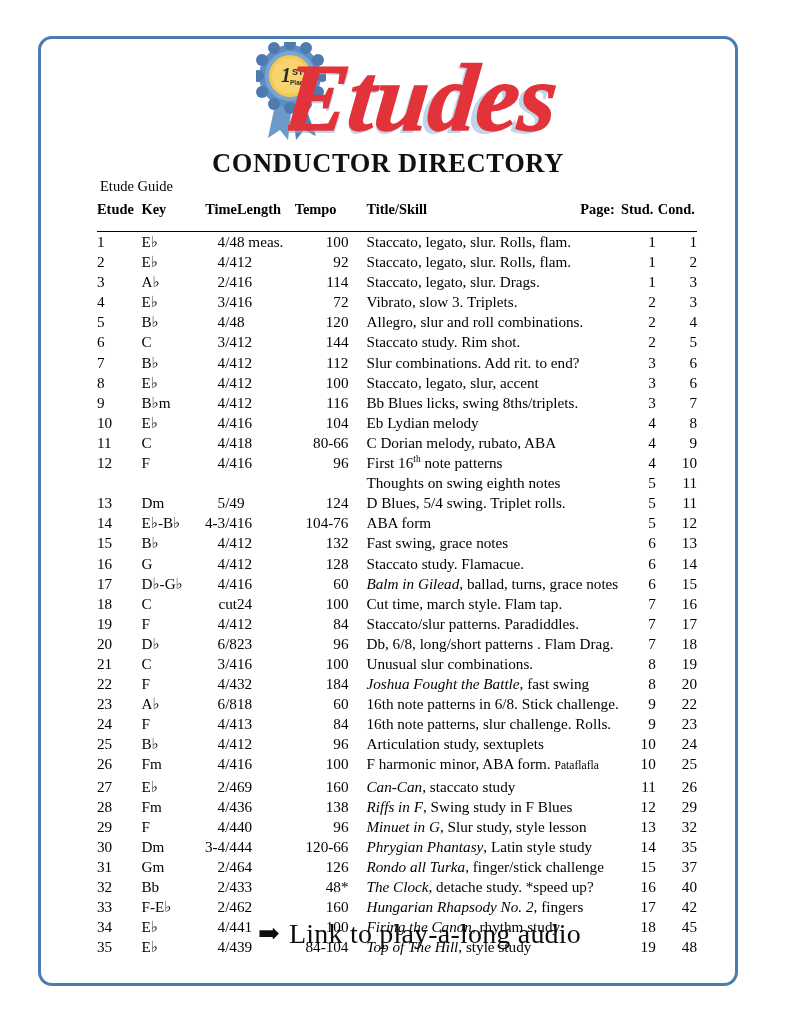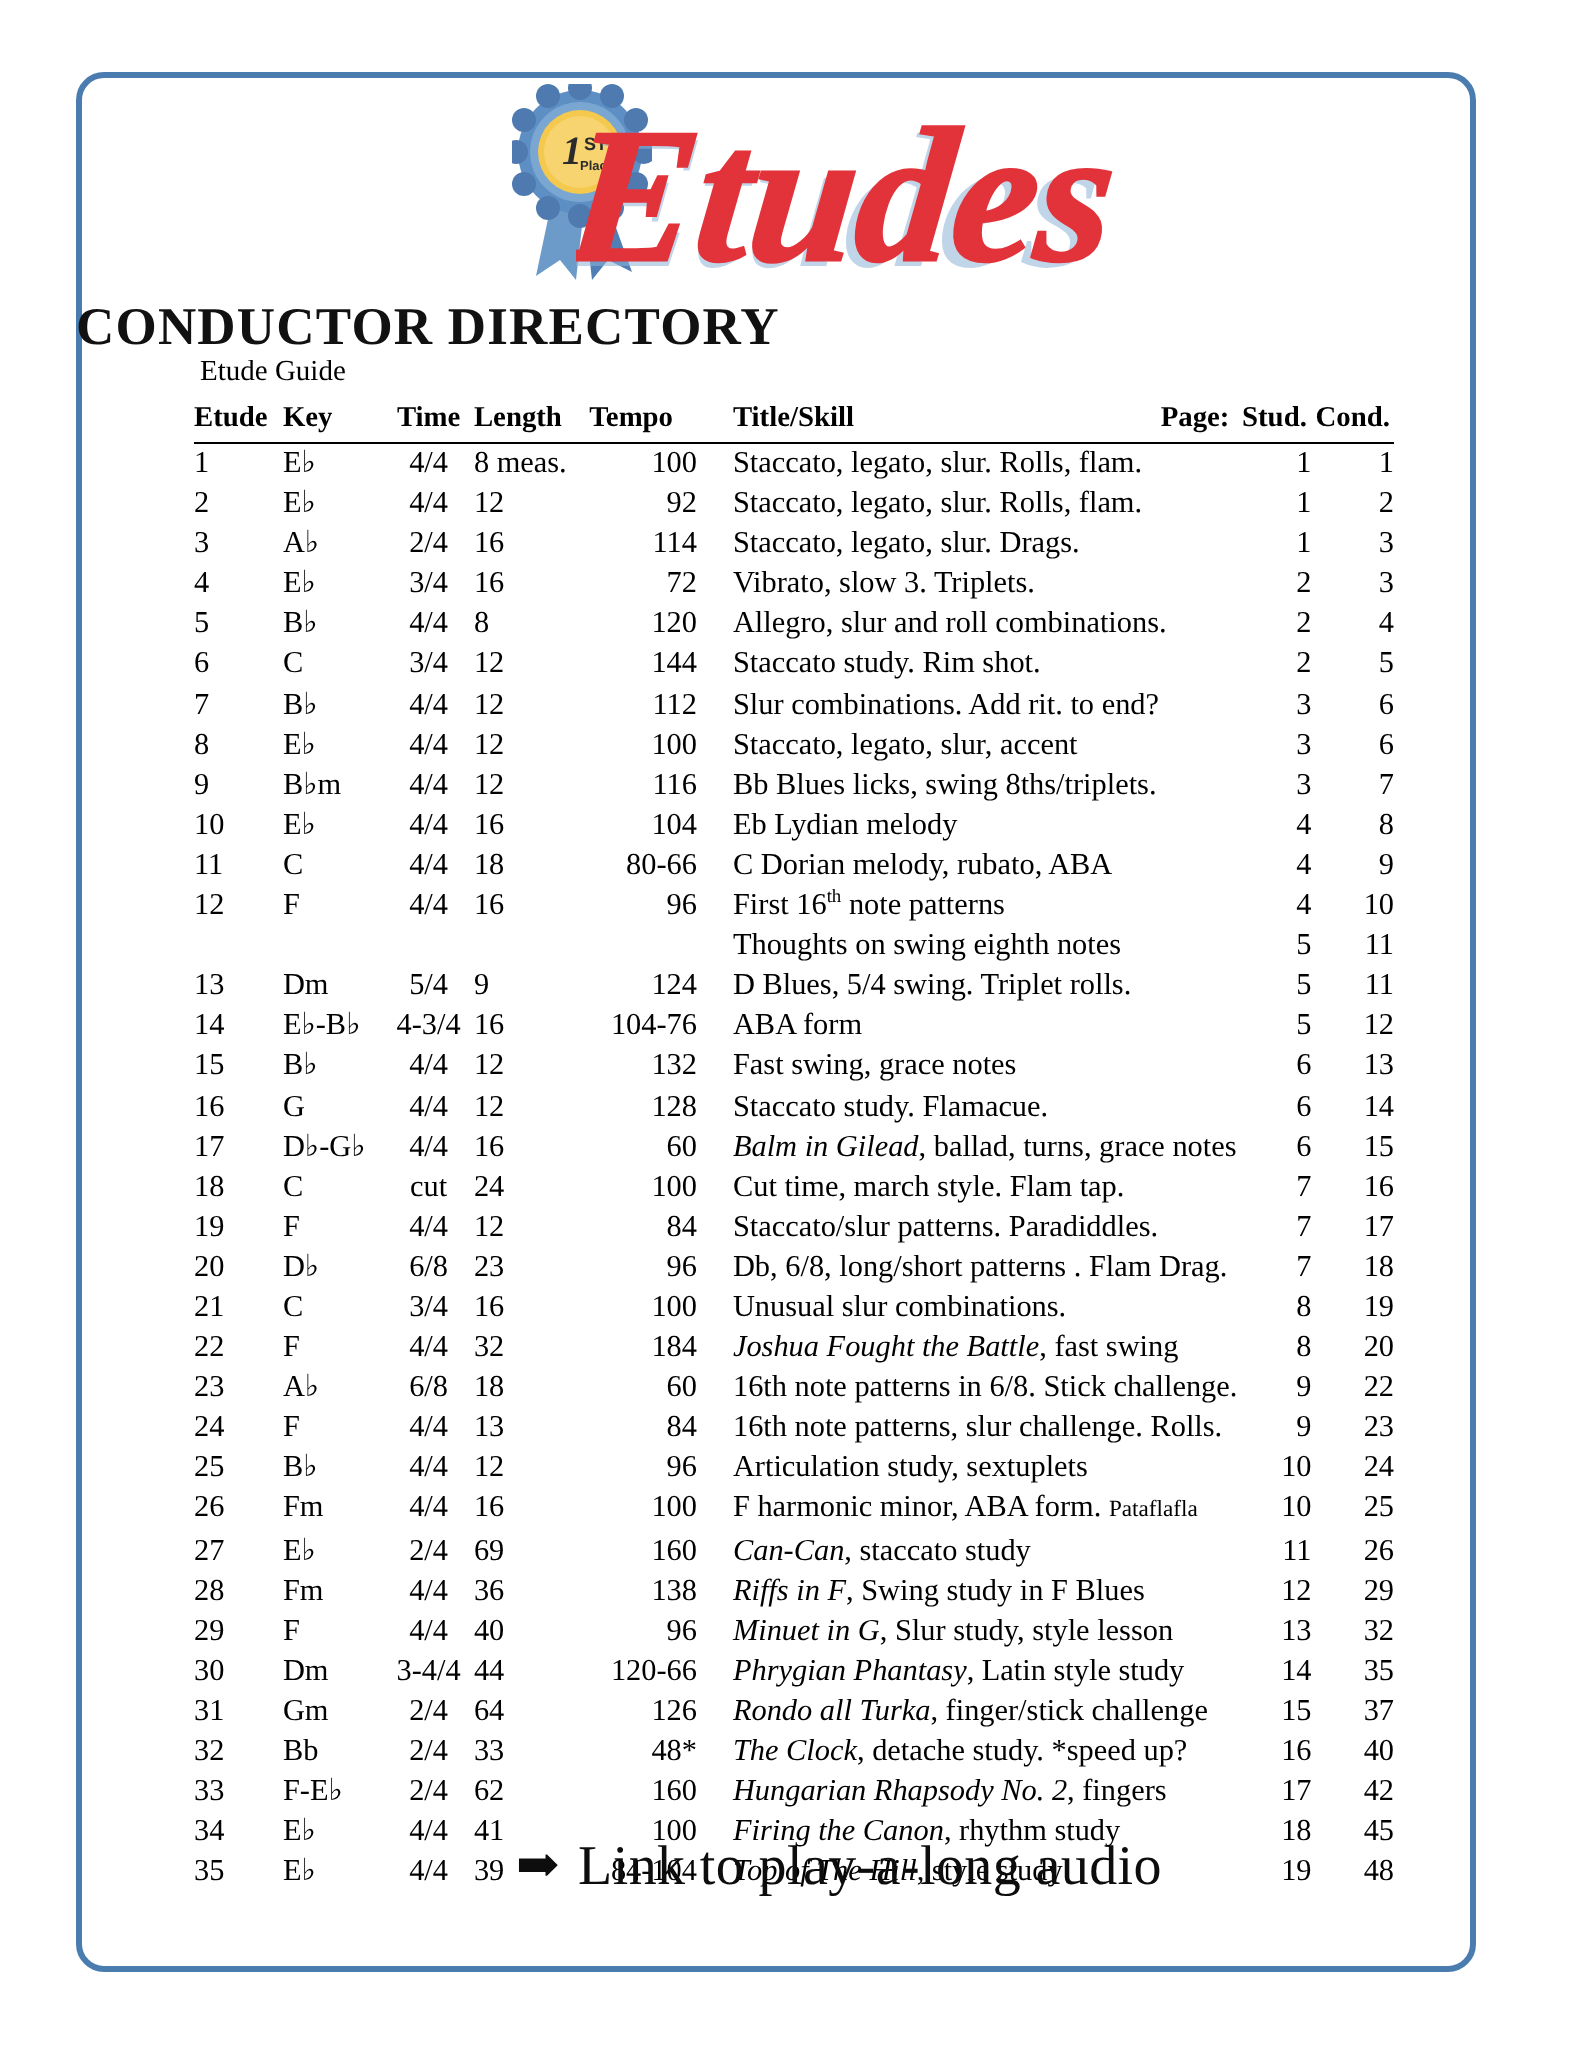--- a/index.html
+++ b/index.html
@@ -50,7 +50,7 @@
   #conductor-directory {
     position: absolute;
     left: 0; right: 0; top: 112px;
-    text-align: left;
+    text-align: center;
     font-family: "Liberation Serif", "DejaVu Serif", serif;
     font-weight: bold;
     font-size: 26.5px;

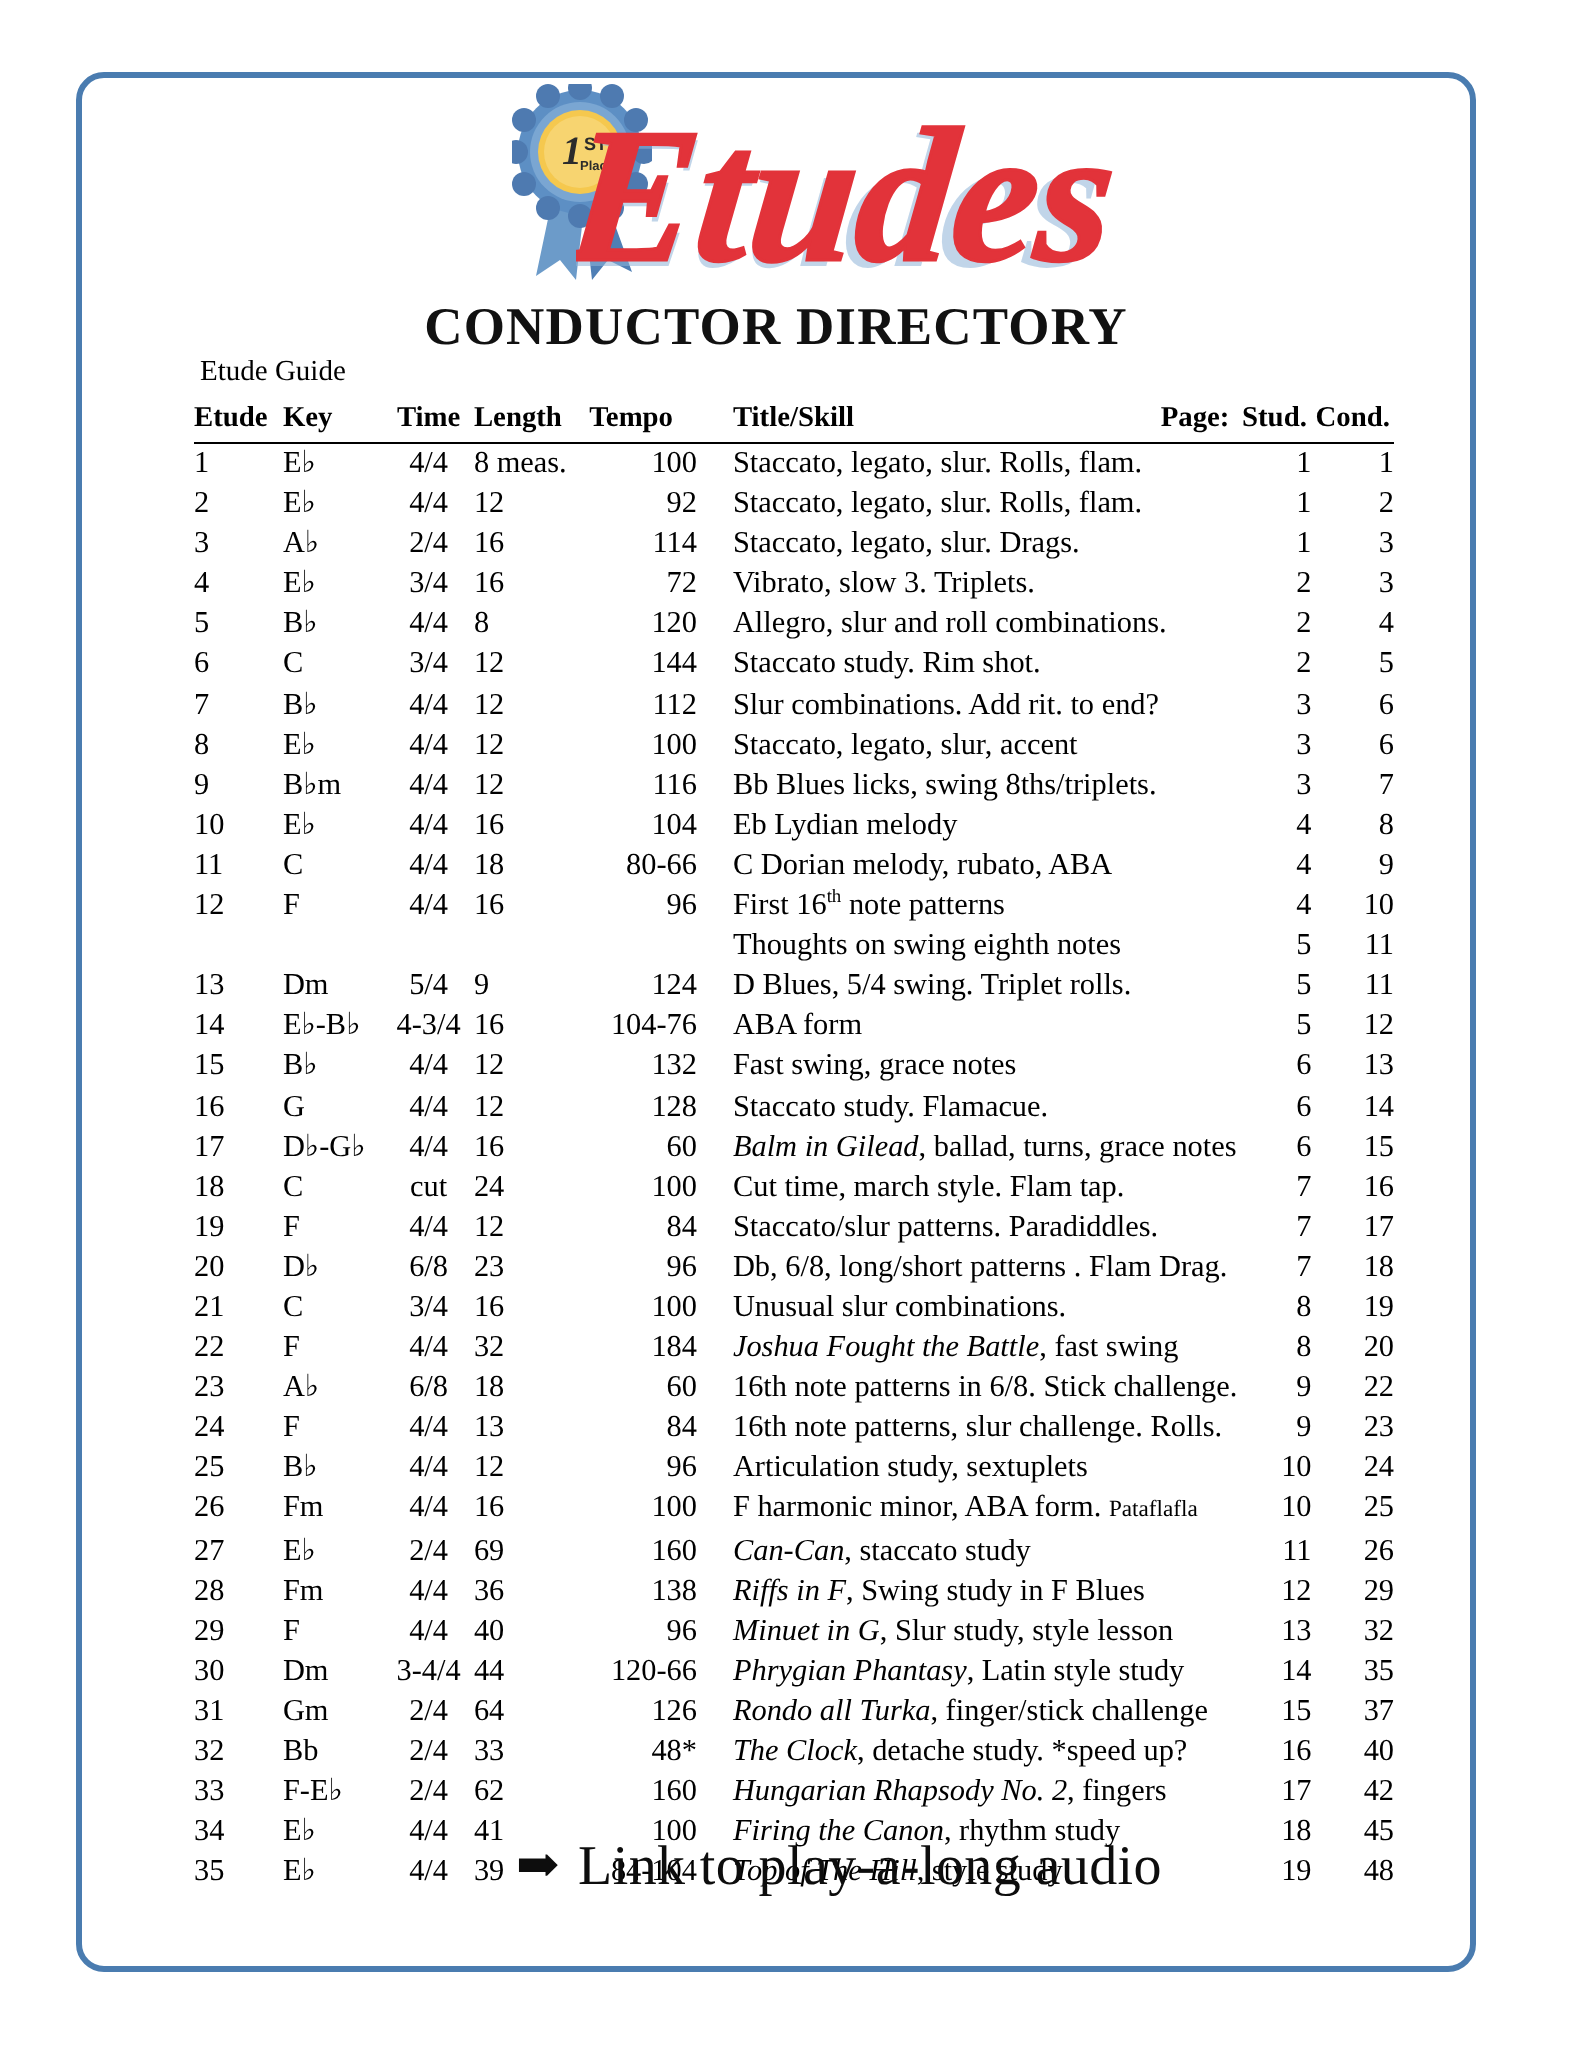--- a/index.html
+++ b/index.html
@@ -85,7 +85,7 @@
     font-weight: bold;
     font-size: 14.4px;
     border-bottom: 1.4px solid #000;
-    padding-bottom: 2px;
+    padding-bottom: 12px;
     line-height: 19px;
   }
   

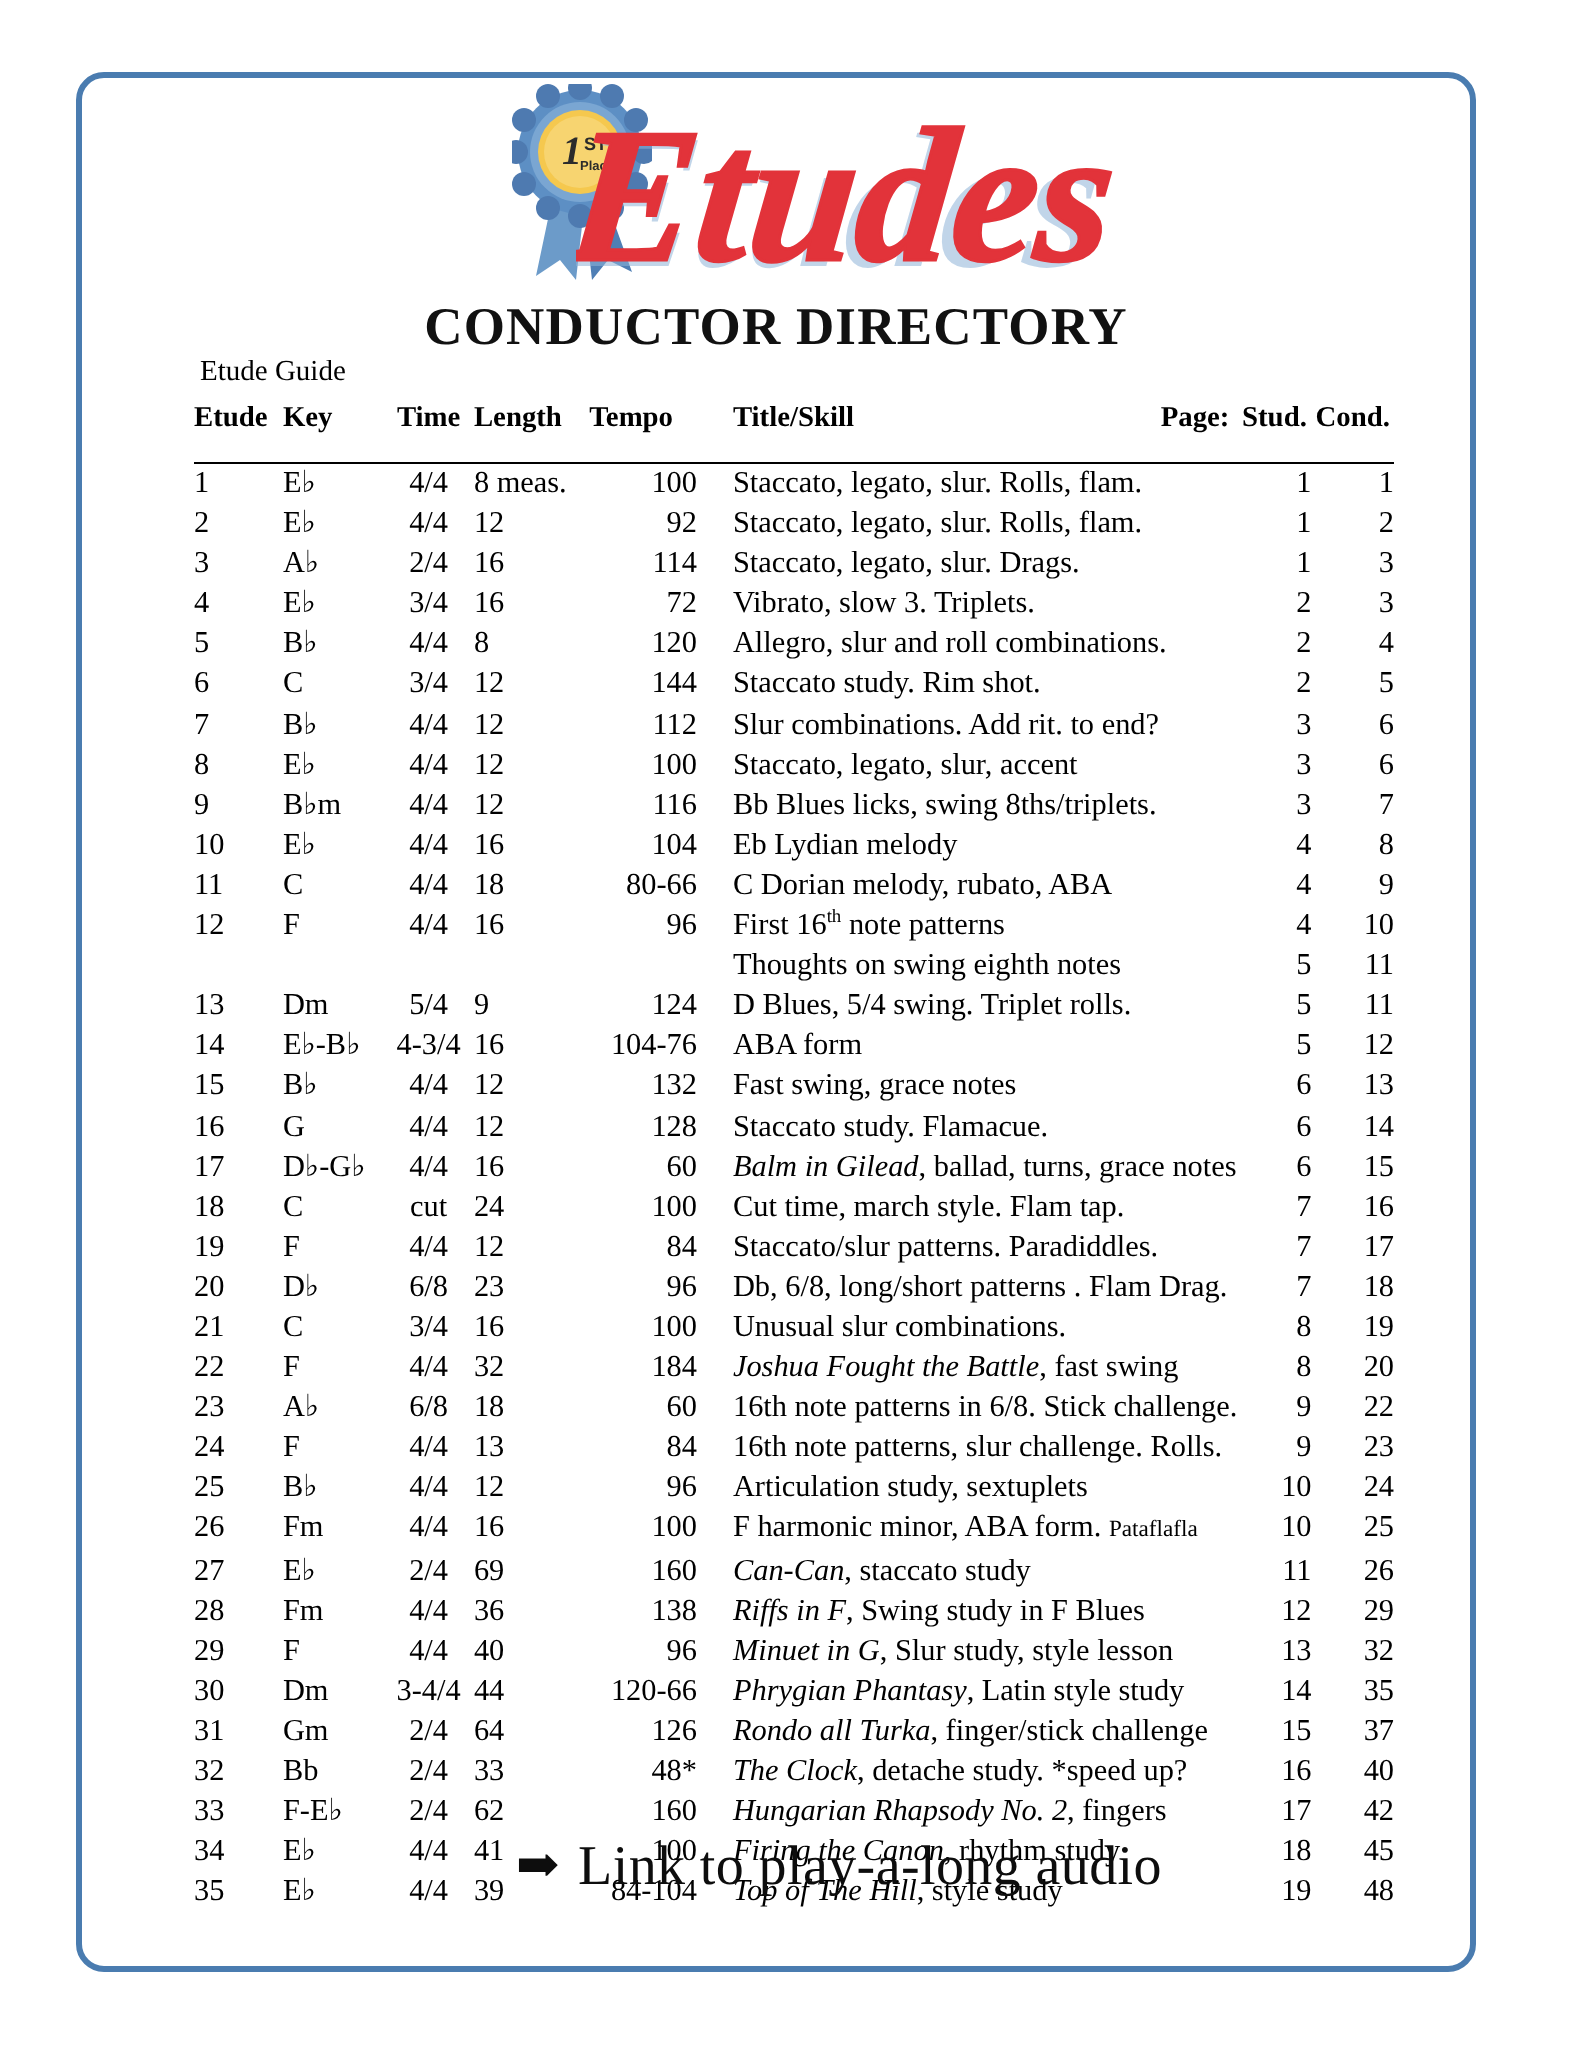--- a/index.html
+++ b/index.html
@@ -91,7 +91,7 @@
   
   .c-etude  { width: 46px;  text-align: left; }
   .c-key    { width: 52px;  text-align: left; }
-  .c-time   { width: 48px;  text-align: center; }
+  .c-time   { width: 48px;  text-align: right; }
   .c-length { width: 60px;  text-align: left; }
   .c-tempo  { width: 74px;  text-align: right; padding-right: 18px !important; margin-left: 12px; }
   .c-title  { width: 248px; text-align: left; }

